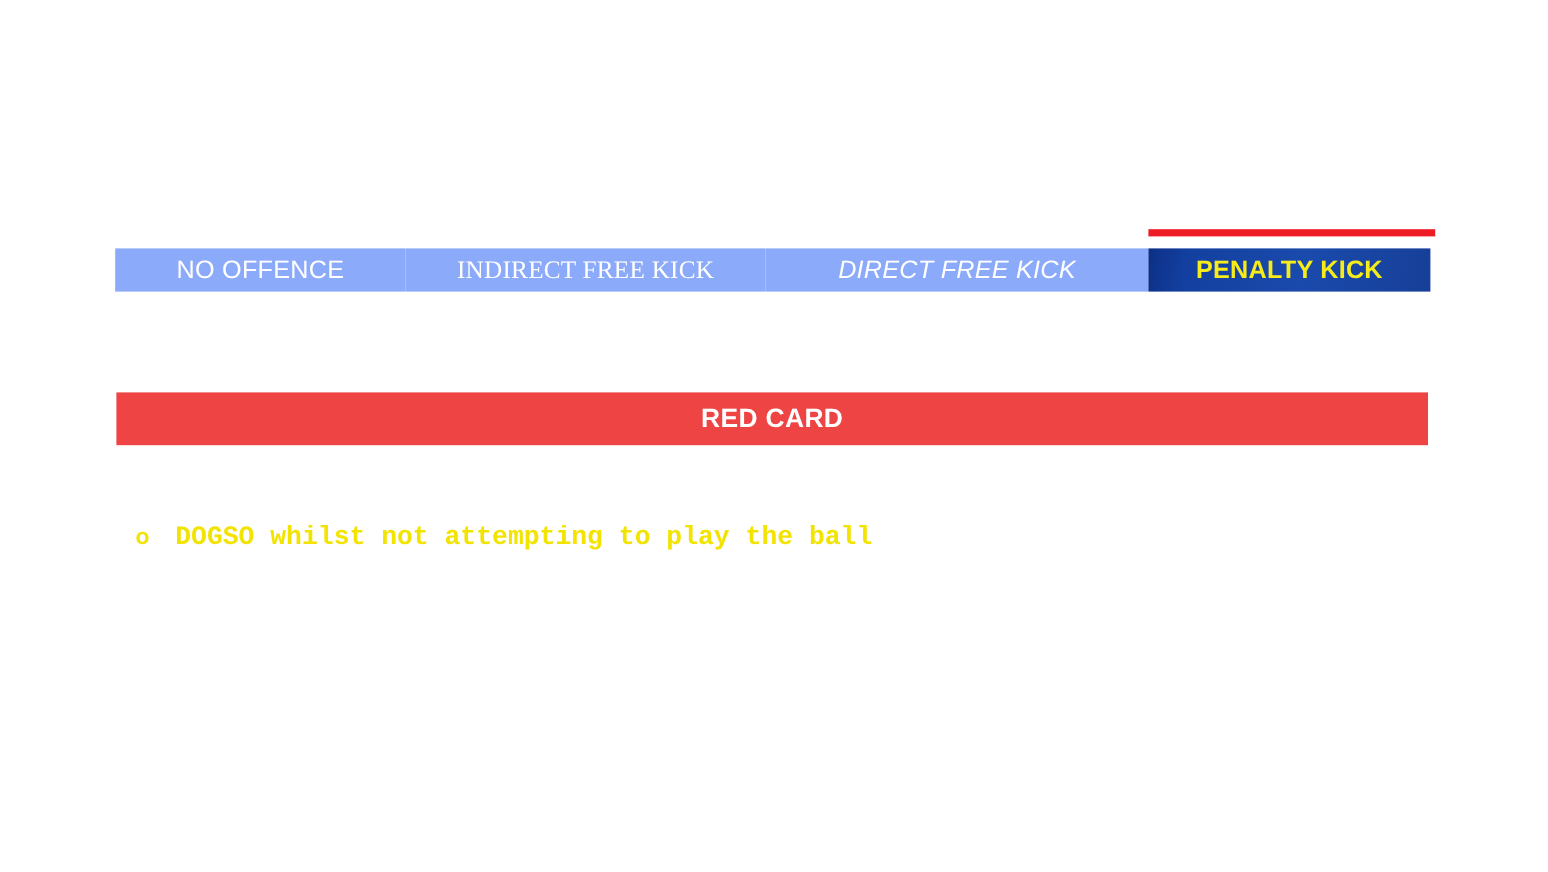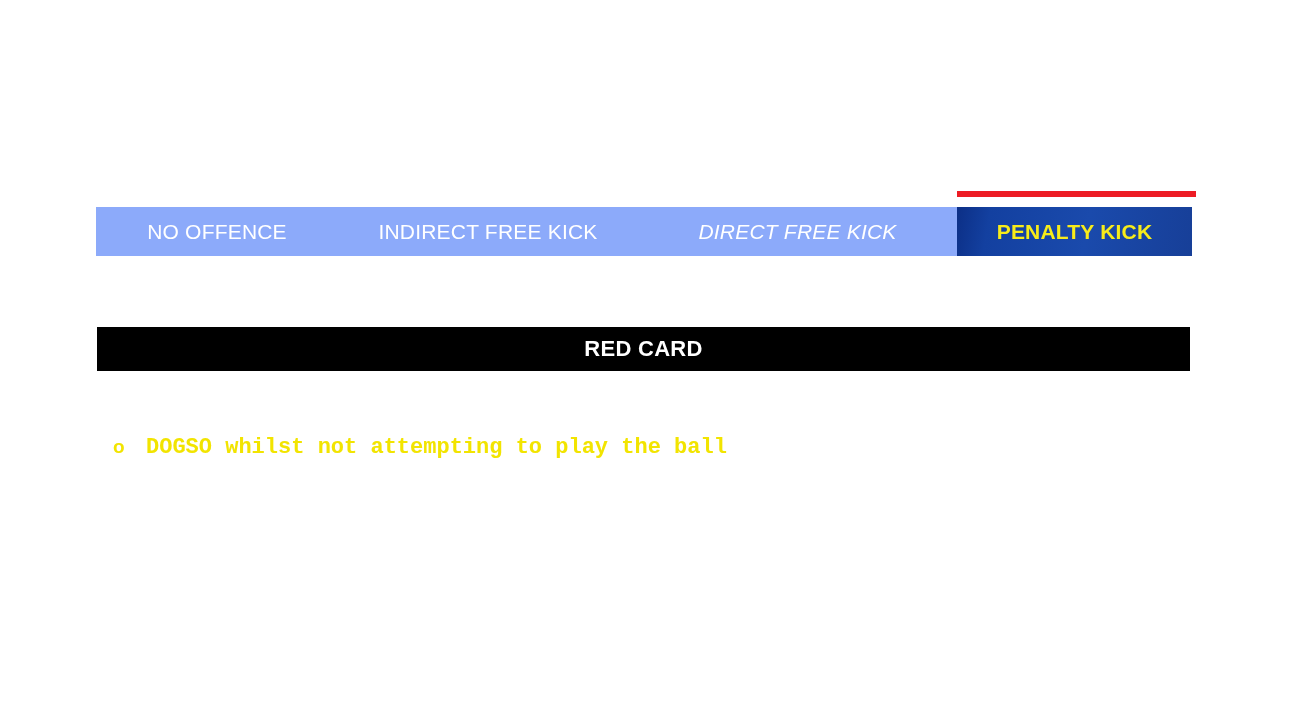--- a/index.html
+++ b/index.html
@@ -30,7 +30,7 @@
     left: 96px;
     top: 207px;
     width: 1096px;
-    height: 49px;
+    height: 36px;
     display: flex;
     align-items: stretch;
   }

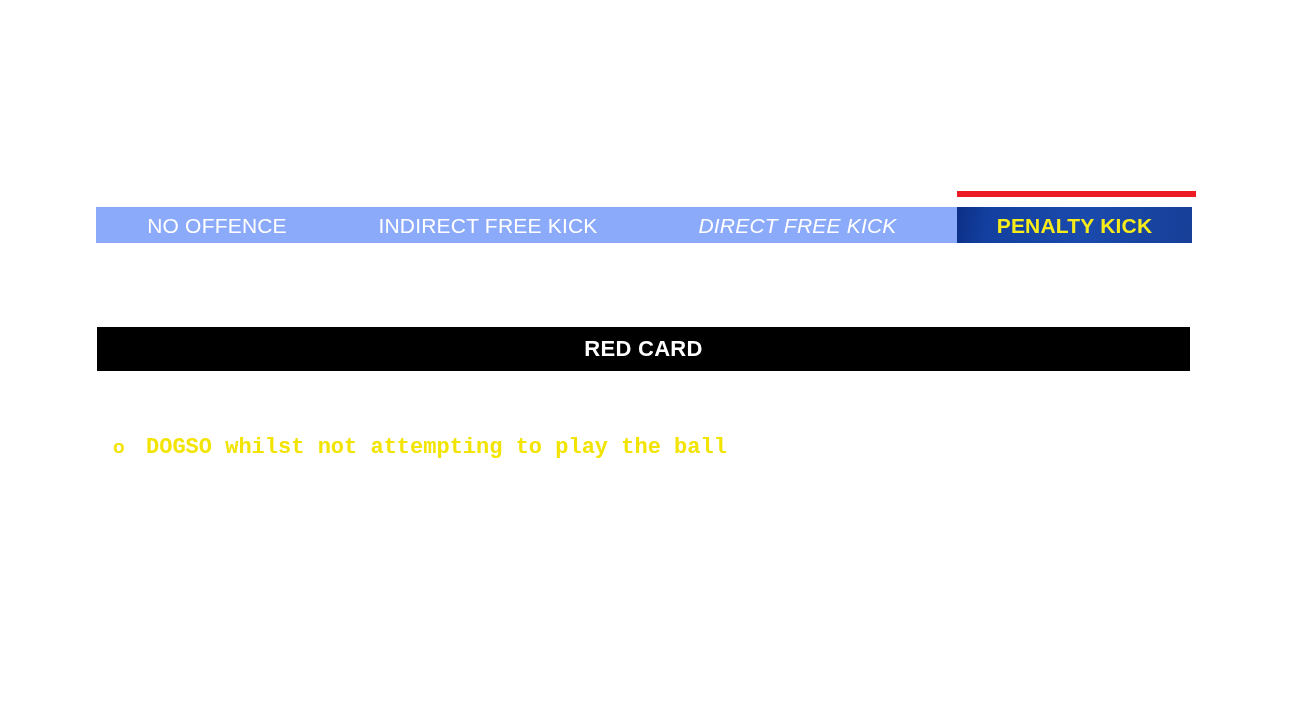--- a/index.html
+++ b/index.html
@@ -50,7 +50,7 @@
   }
 
   .seg-no-offence        { flex: 0 0 242px; }
-  .seg-indirect-free-kick{ flex: 0 0 300px; }
+  .seg-indirect-free-kick{ flex: 0 0 300px; font-family: Liberation Serif, serif; }
   .seg-direct-free-kick  { flex: 0 0 319px; font-style: italic; }
 
   .sanction-segment.selected {

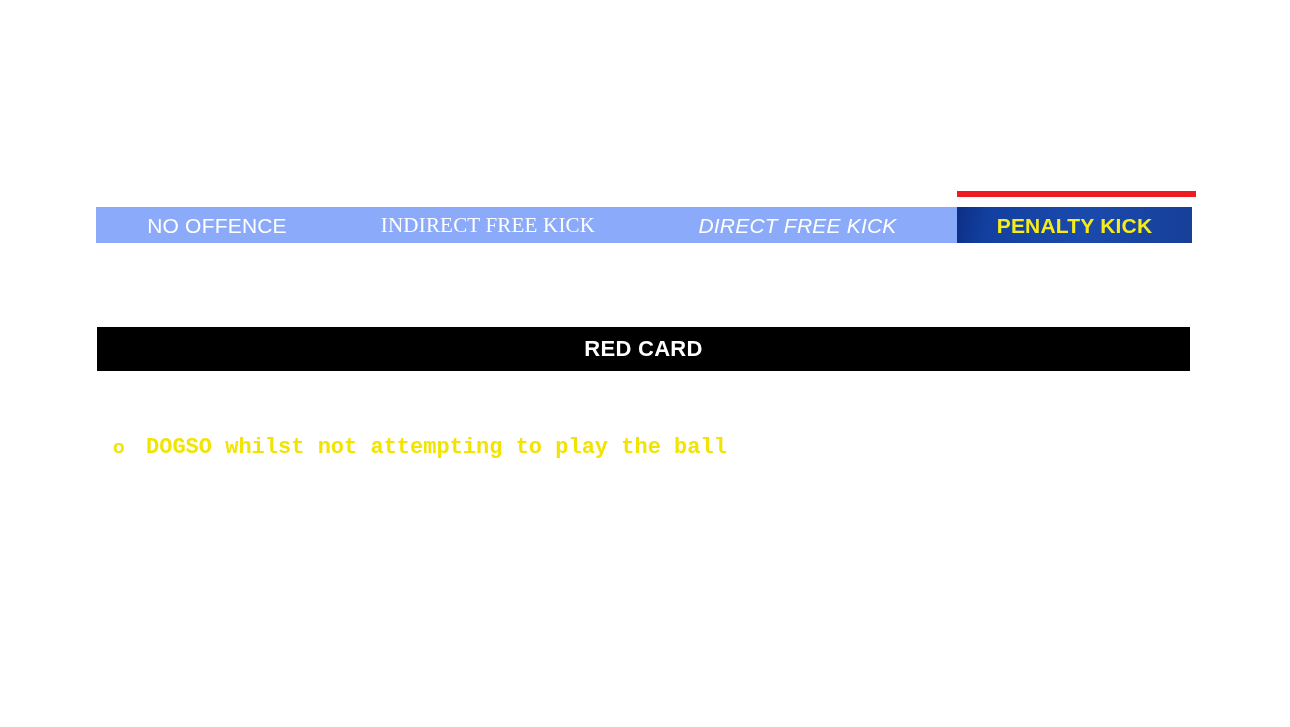--- a/index.html
+++ b/index.html
@@ -77,7 +77,7 @@
     top: 327px;
     width: 1093px;
     height: 44px;
-    background: #000000;
+    background: #ef4444;
     display: flex;
     align-items: center;
     justify-content: center;

